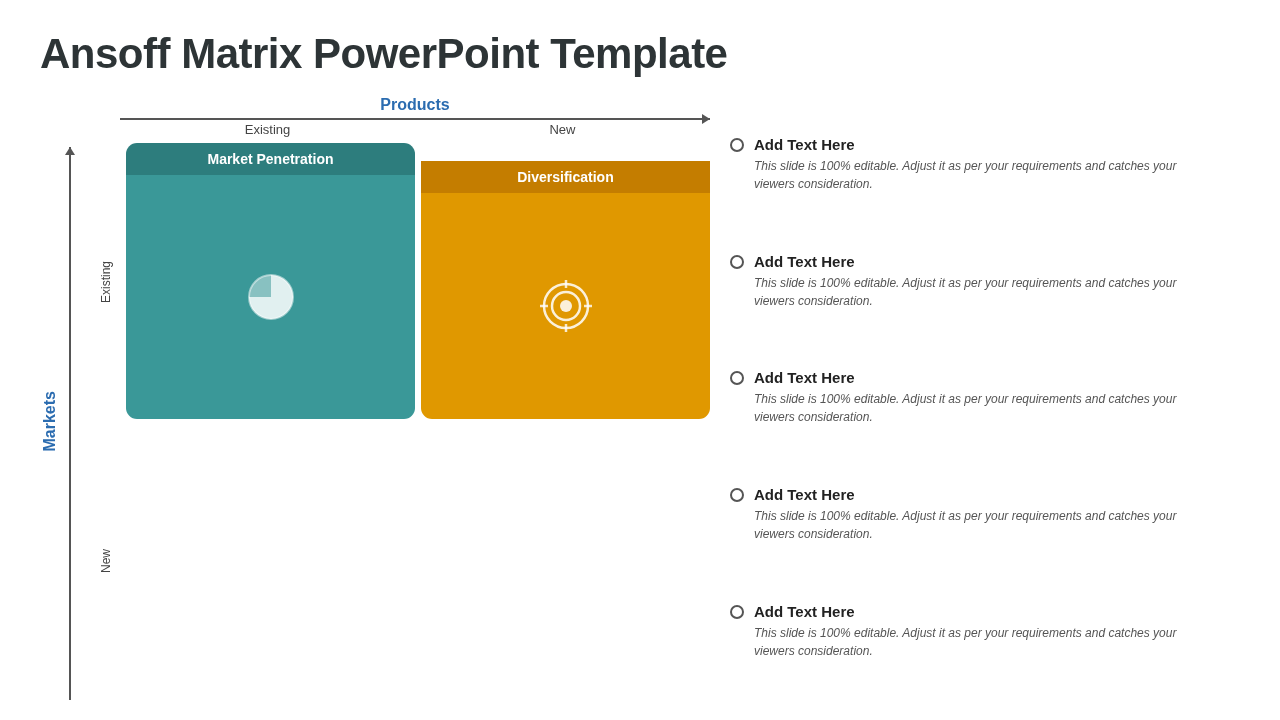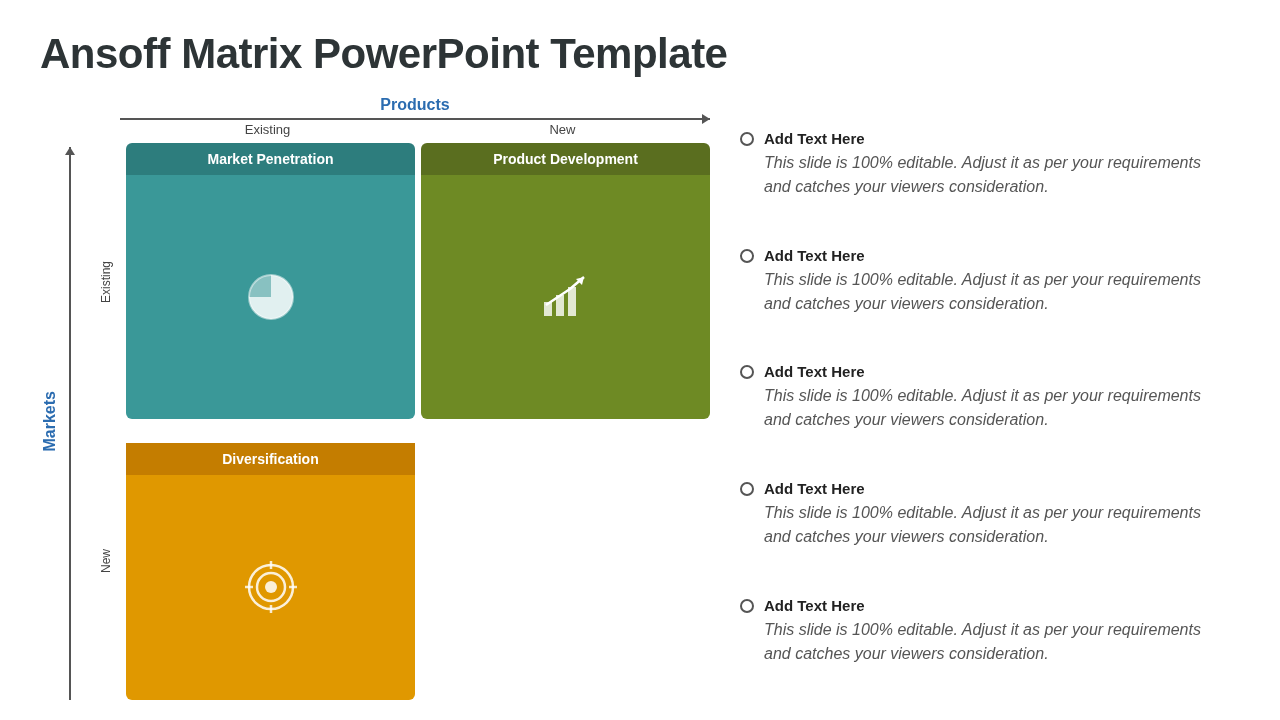--- a/index.html
+++ b/index.html
@@ -30,7 +30,7 @@
     .content-area {
       display: flex;
       flex: 1;
-      gap: 30px;
+      gap: 20px;
     }
 
     

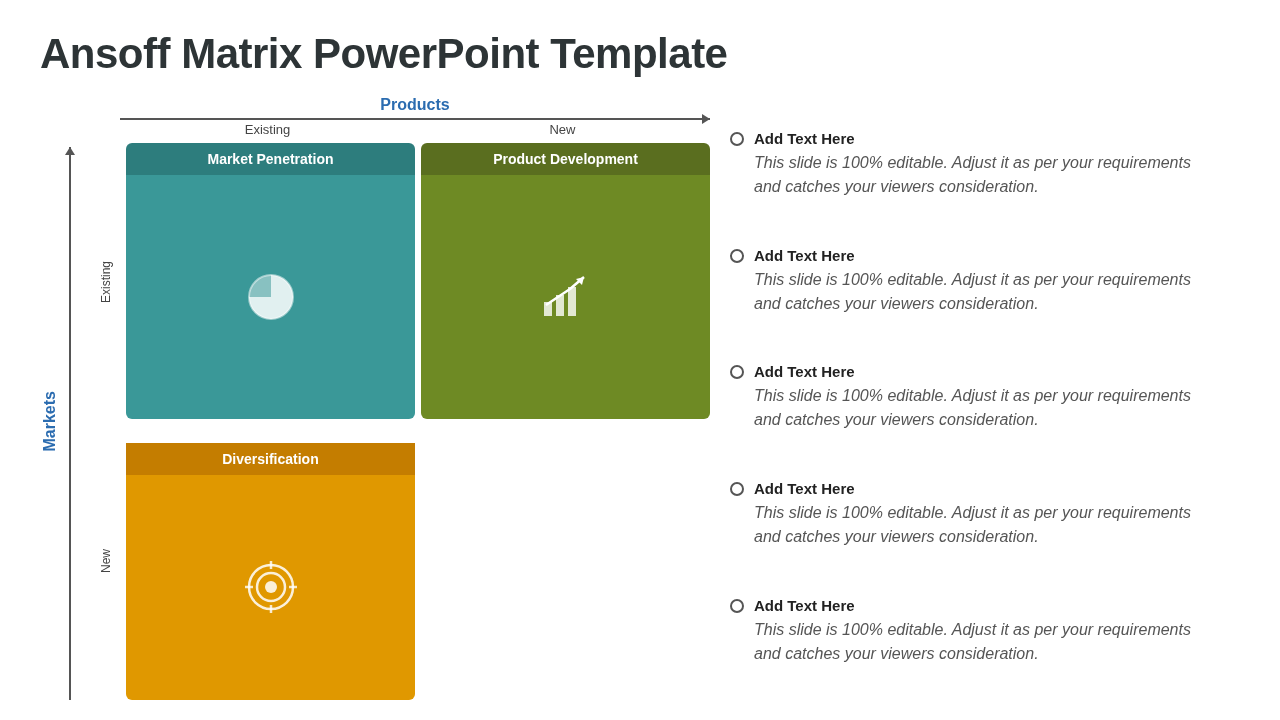--- a/index.html
+++ b/index.html
@@ -173,7 +173,7 @@
     .cell {
       display: flex;
       flex-direction: column;
-      border-radius: 6px;
+      border-radius: 11px;
       overflow: hidden;
     }
 

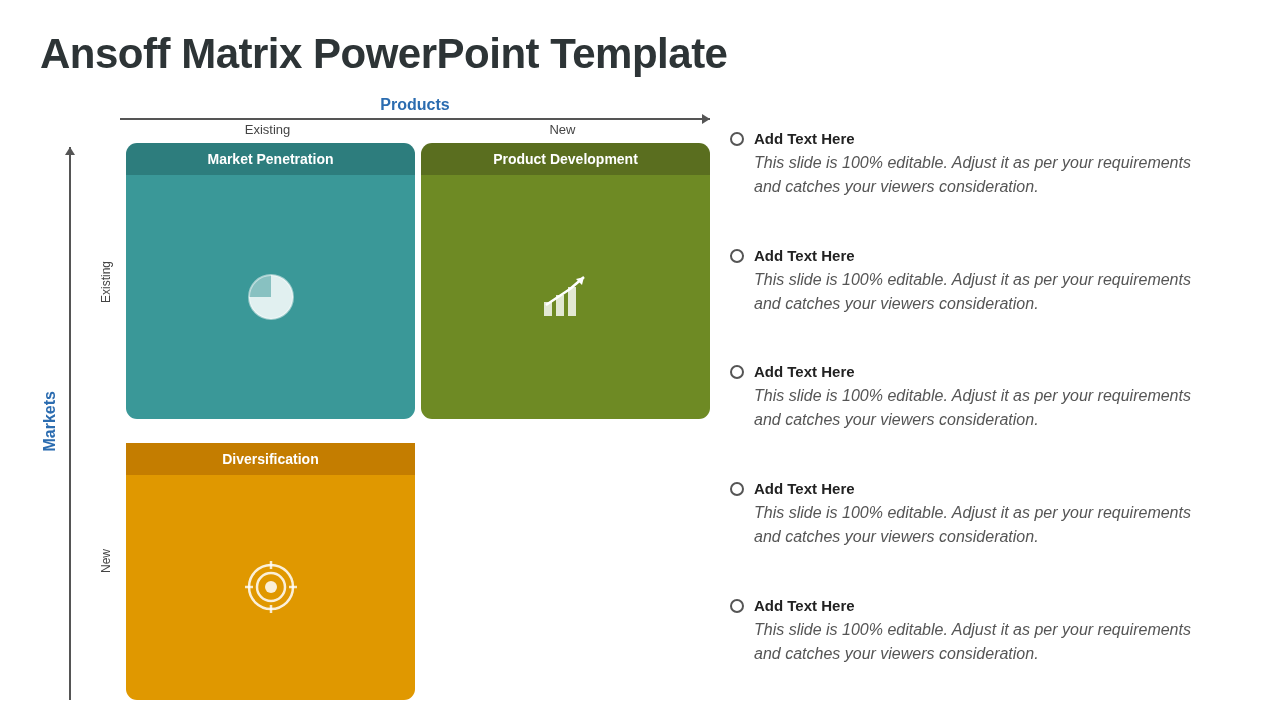--- a/index.html
+++ b/index.html
@@ -303,20 +303,6 @@
             </div>
           </div>
 
-          <div class="cell cell-pd">
-            <div class="cell-header">Product Development</div>
-            <div class="cell-body">
-              <svg class="icon-svg" viewBox="0 0 60 60" fill="none">
-
-                <rect x="8" y="35" width="8" height="14" fill="#ffffff" opacity="0.8"></rect>
-                <rect x="20" y="28" width="8" height="21" fill="#ffffff" opacity="0.8"></rect>
-                <rect x="32" y="20" width="8" height="29" fill="#ffffff" opacity="0.8"></rect>
-
-                <polyline points="10,38 22,30 34,22 48,10" stroke="#ffffff" stroke-width="2.5" fill="none" stroke-linejoin="round"></polyline>
-                <polygon points="48,10 40,12 46,18" fill="#ffffff"></polygon>
-              </svg>
-            </div>
-          </div>
 
 
           <div class="cell cell-div">

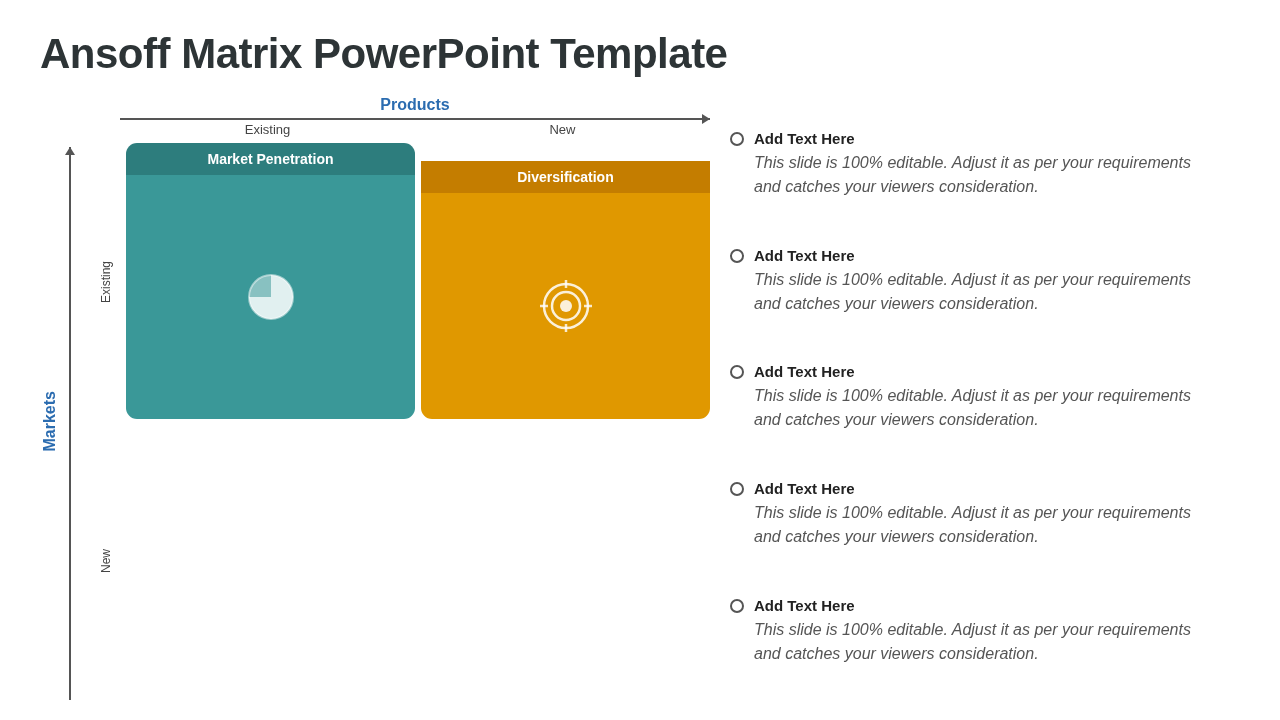--- a/index.html
+++ b/index.html
@@ -248,7 +248,7 @@
     }
 
     .text-item-desc {
-      font-size: 16px;
+      font-size: 12px;
       color: #555;
       font-style: italic;
       line-height: 1.5;

